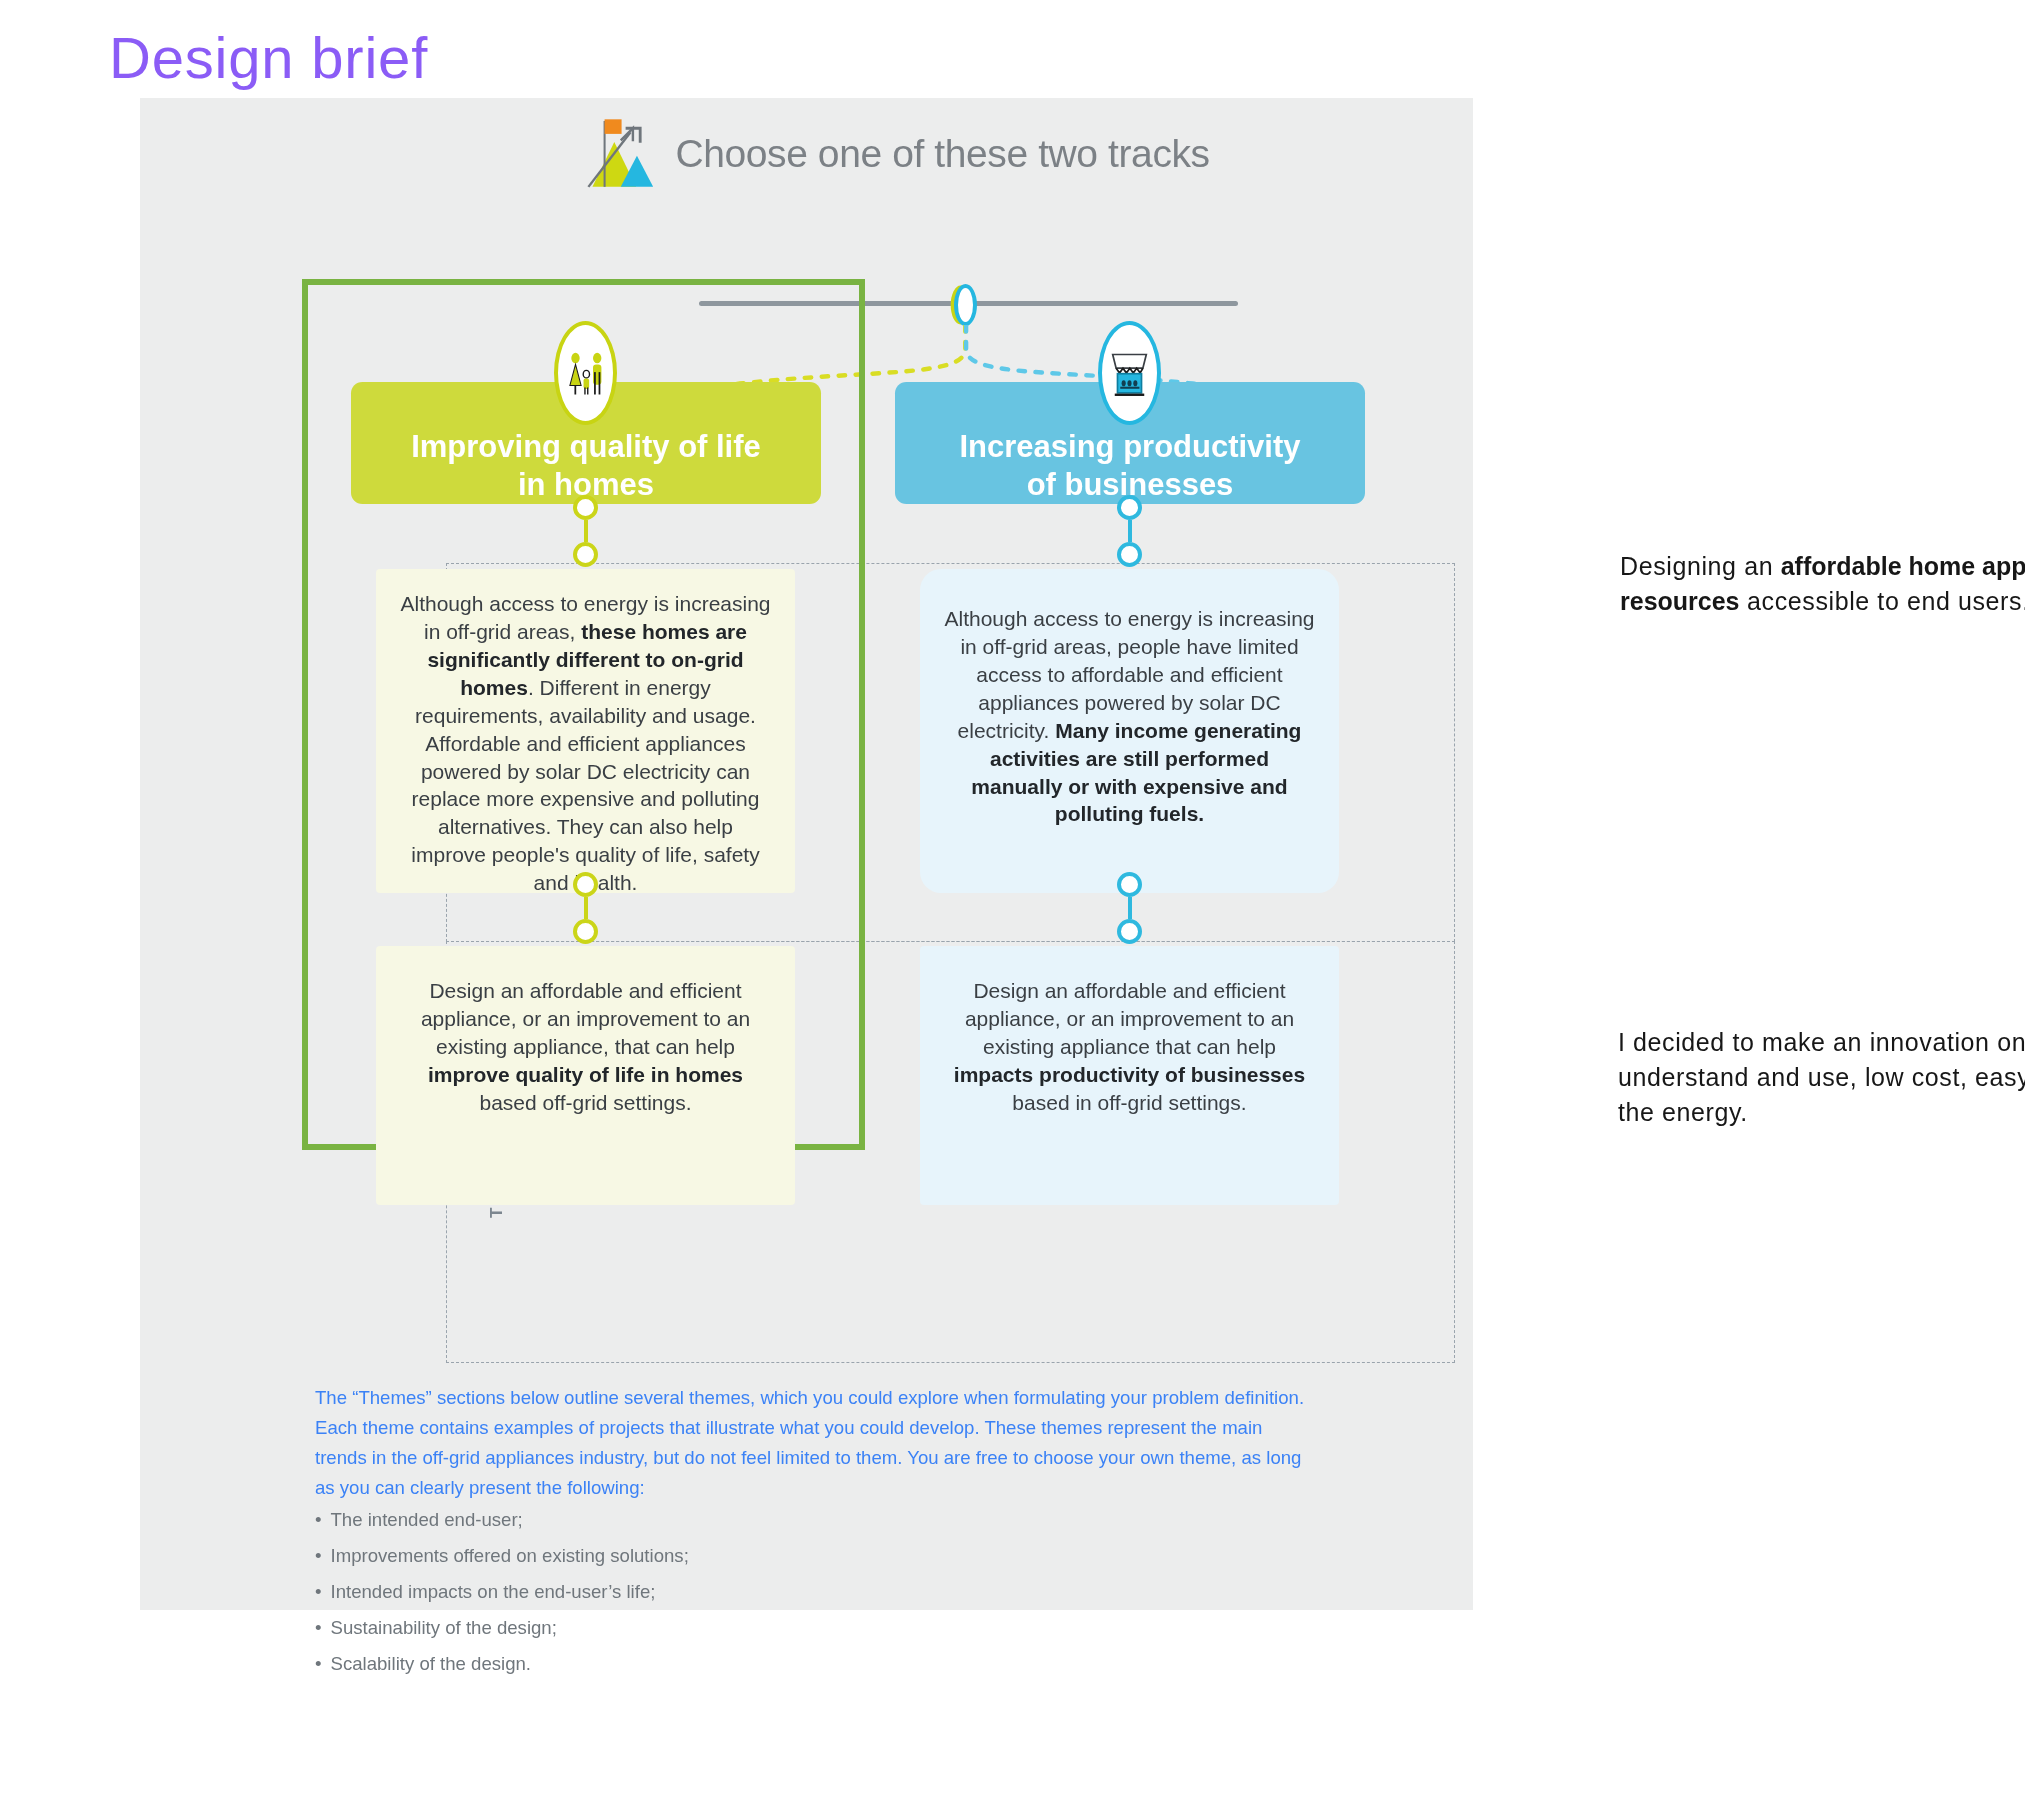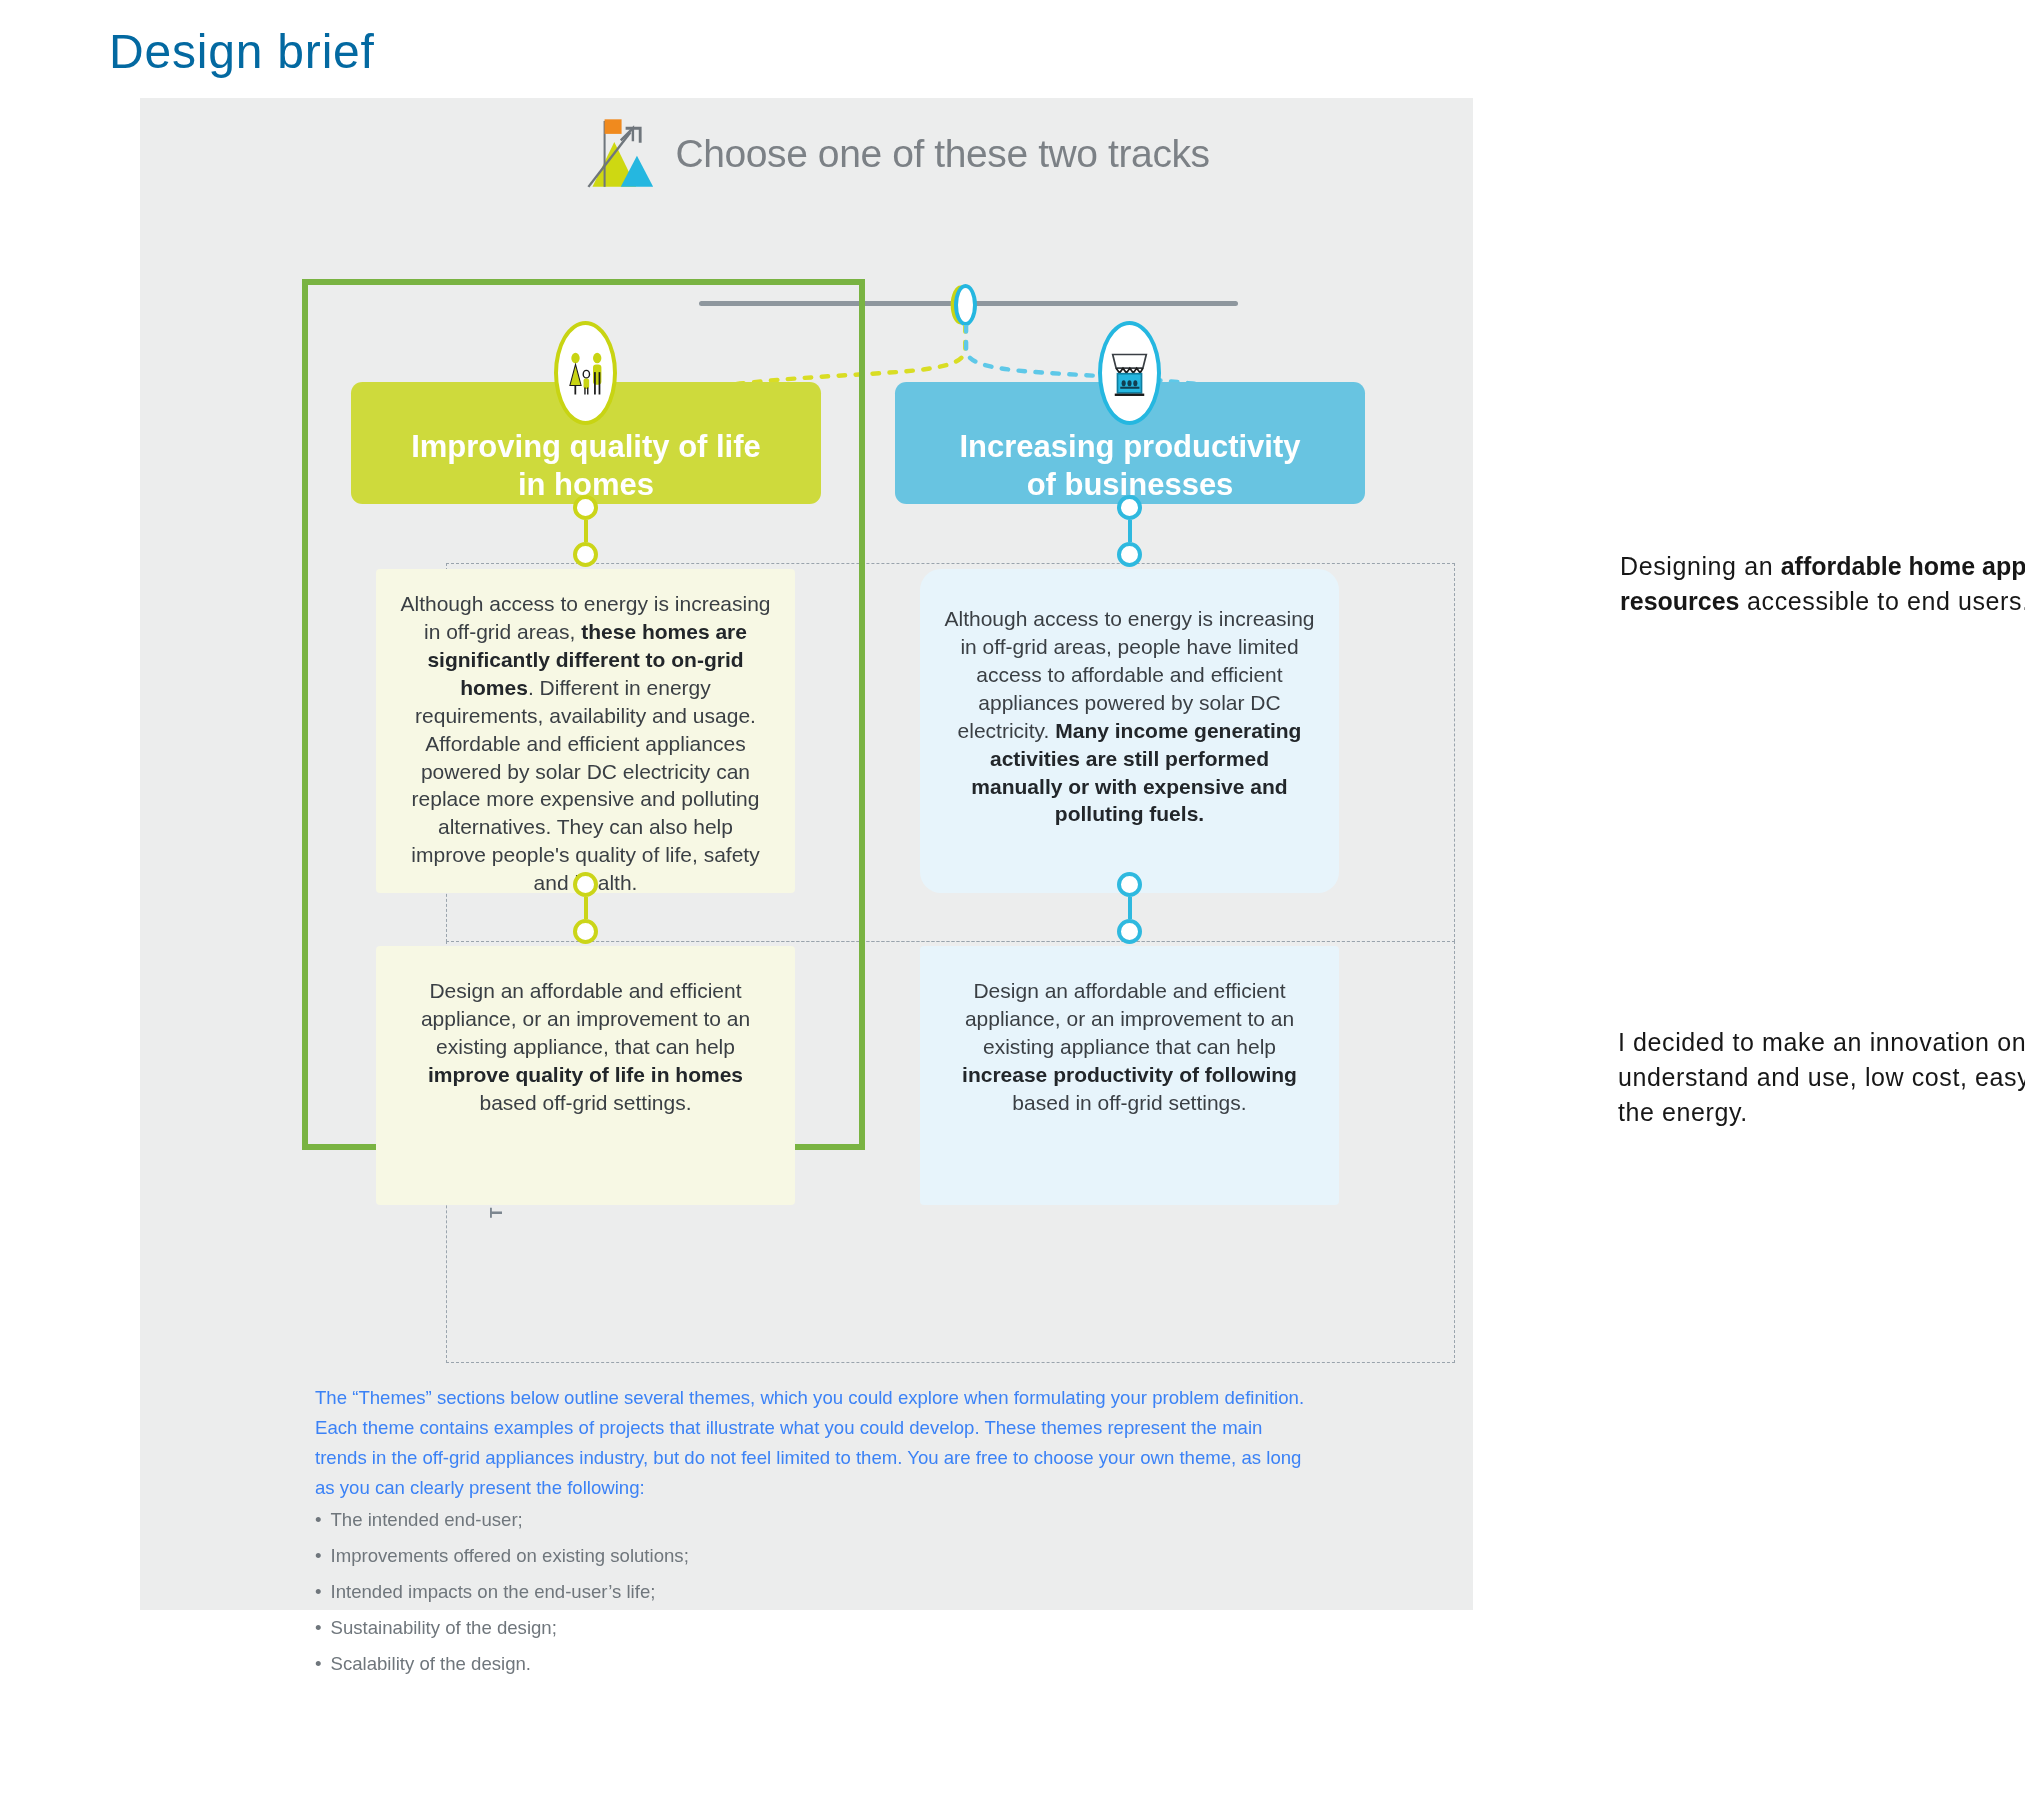--- a/index.html
+++ b/index.html
@@ -13,8 +13,8 @@
   
   #page-title{
     position:absolute;left:109px;top:24px;
-    font-size:48px;font-weight:300;letter-spacing:0.8px;
-    color:#0369a1;white-space:nowrap;
+    font-size:58px;font-weight:300;letter-spacing:0.8px;
+    color:#8b5cf6;white-space:nowrap;
   }
 
   

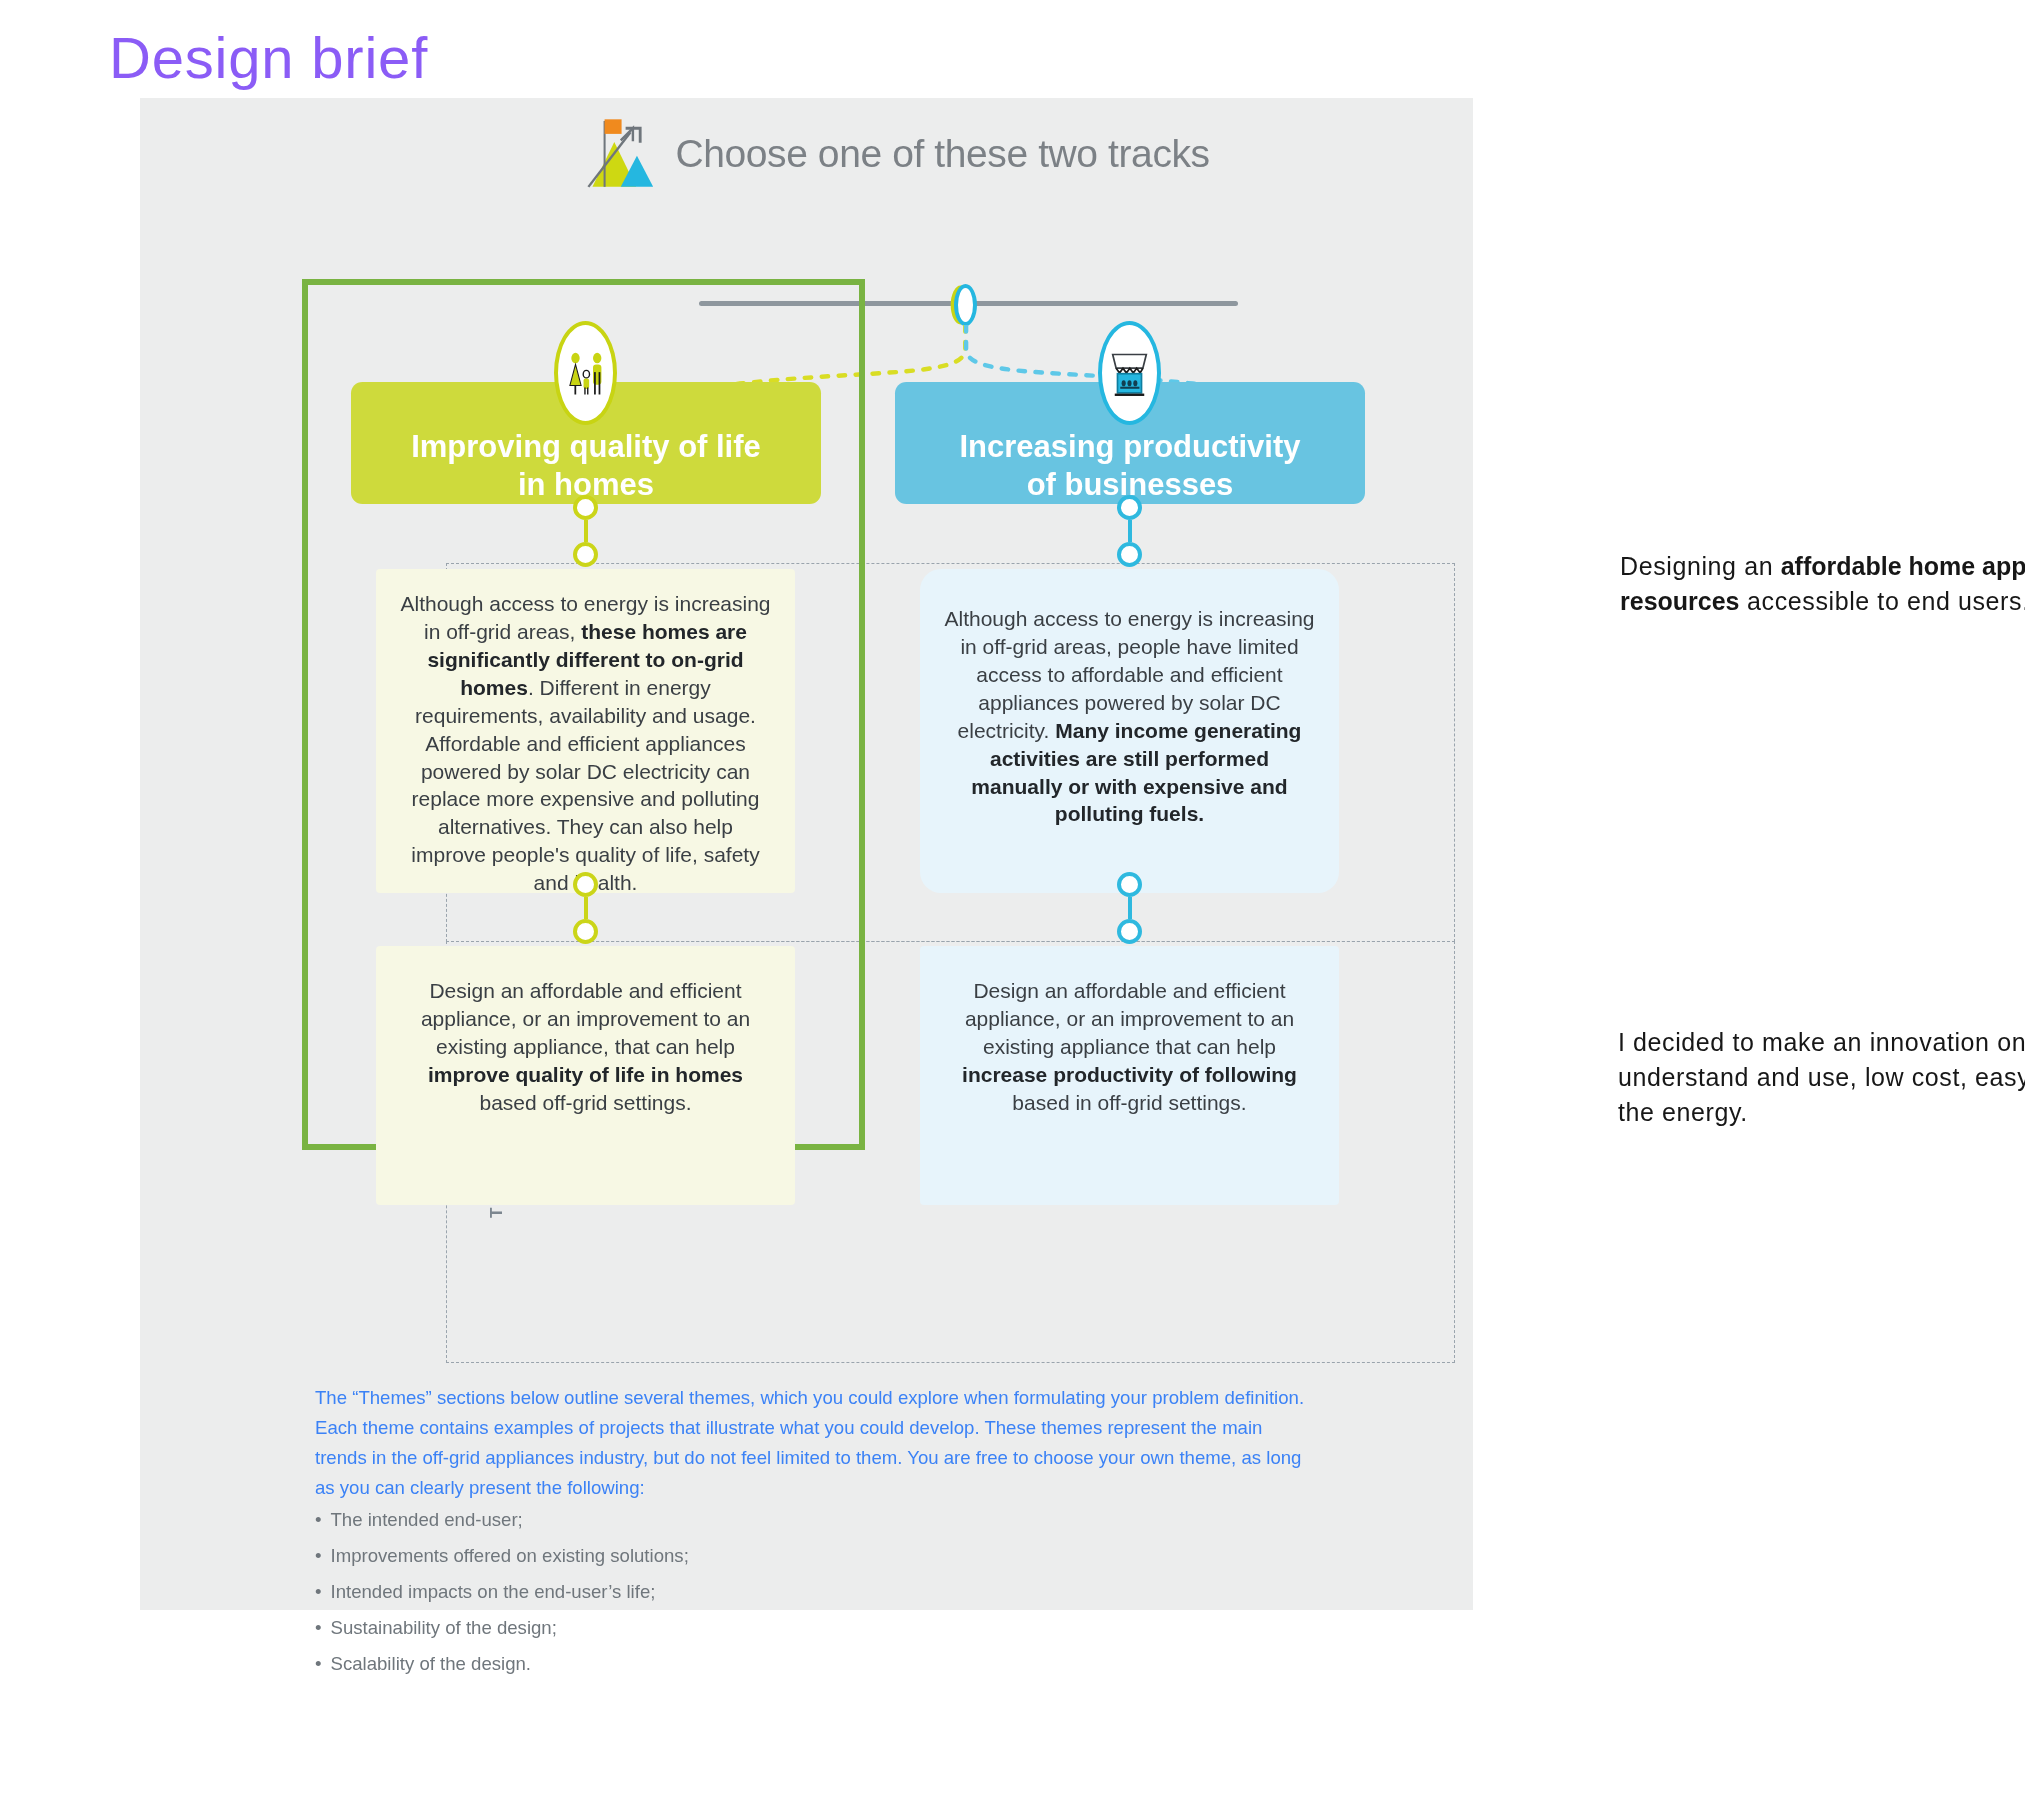--- a/index.html
+++ b/index.html
@@ -274,7 +274,7 @@
       <div class="dot"></div>
     </div>
 
-    <div class="text-card" id="card-business-challenge">Design an affordable and efficient appliance, or an improvement to an existing appliance that can help <b>increase productivity of following</b> based in off-grid settings.</div>
+    <div class="text-card" id="card-business-challenge">Design an affordable and efficient appliance, or an improvement to an existing appliance that can help <b>impacts productivity of businesses</b> based in off-grid settings.</div>
   </div>
 
 </div>

